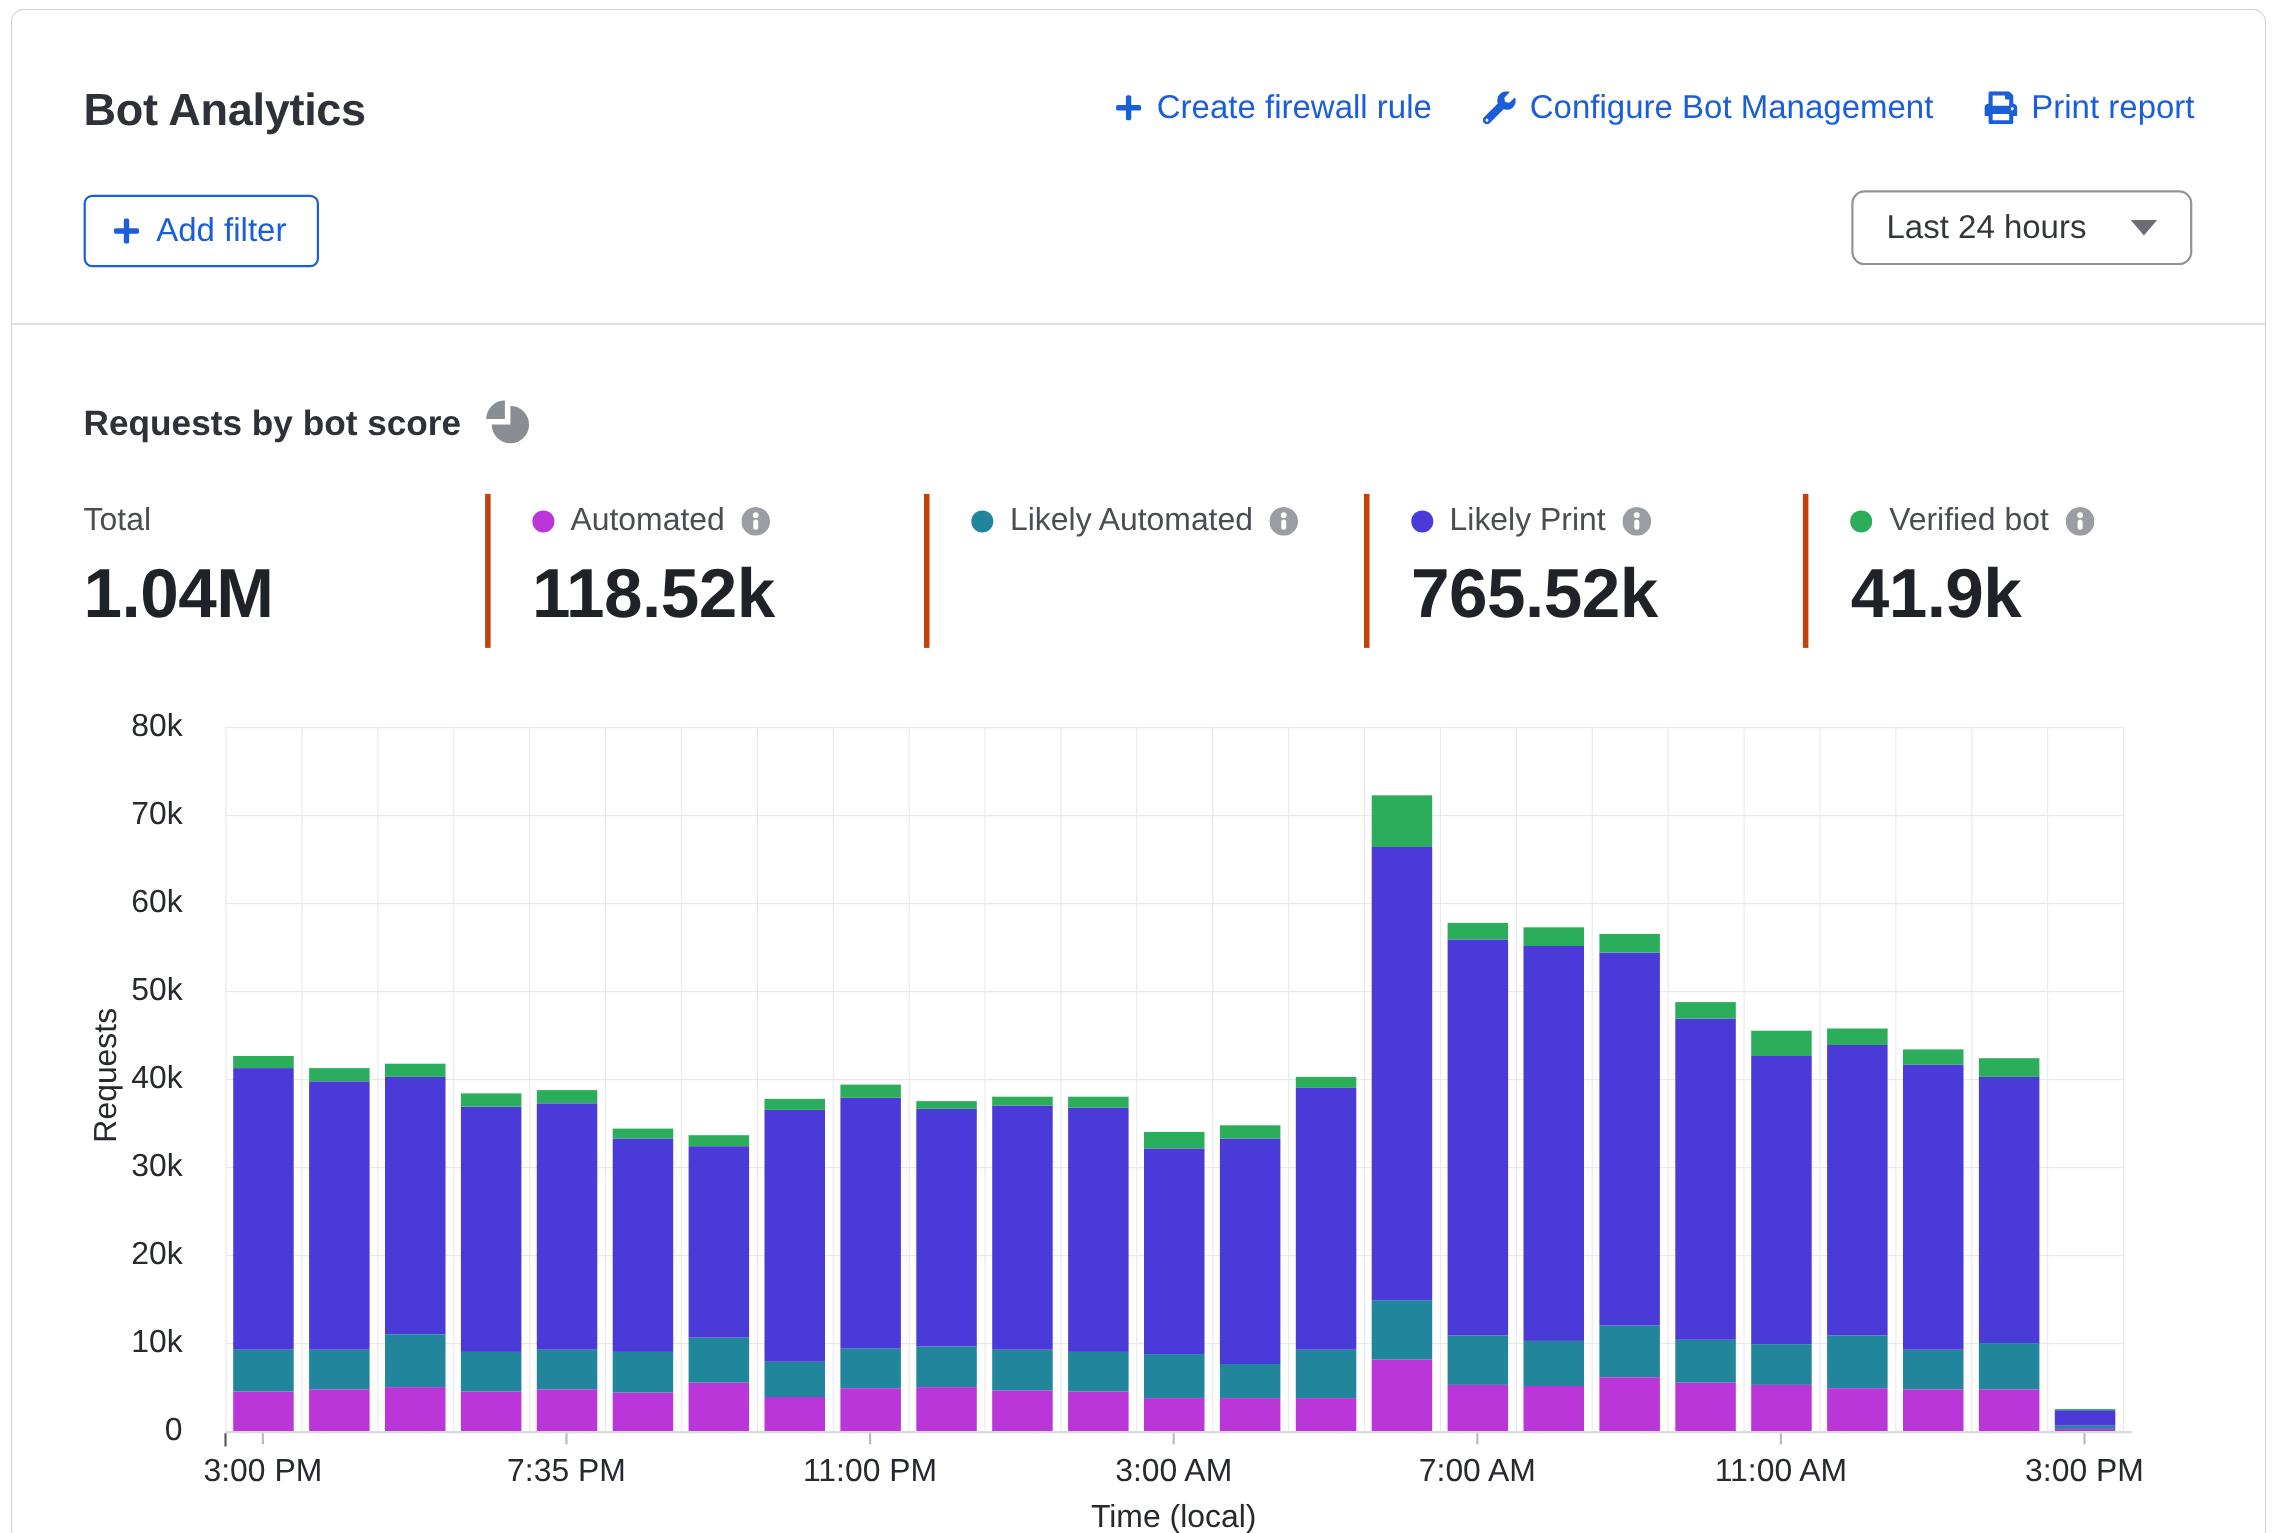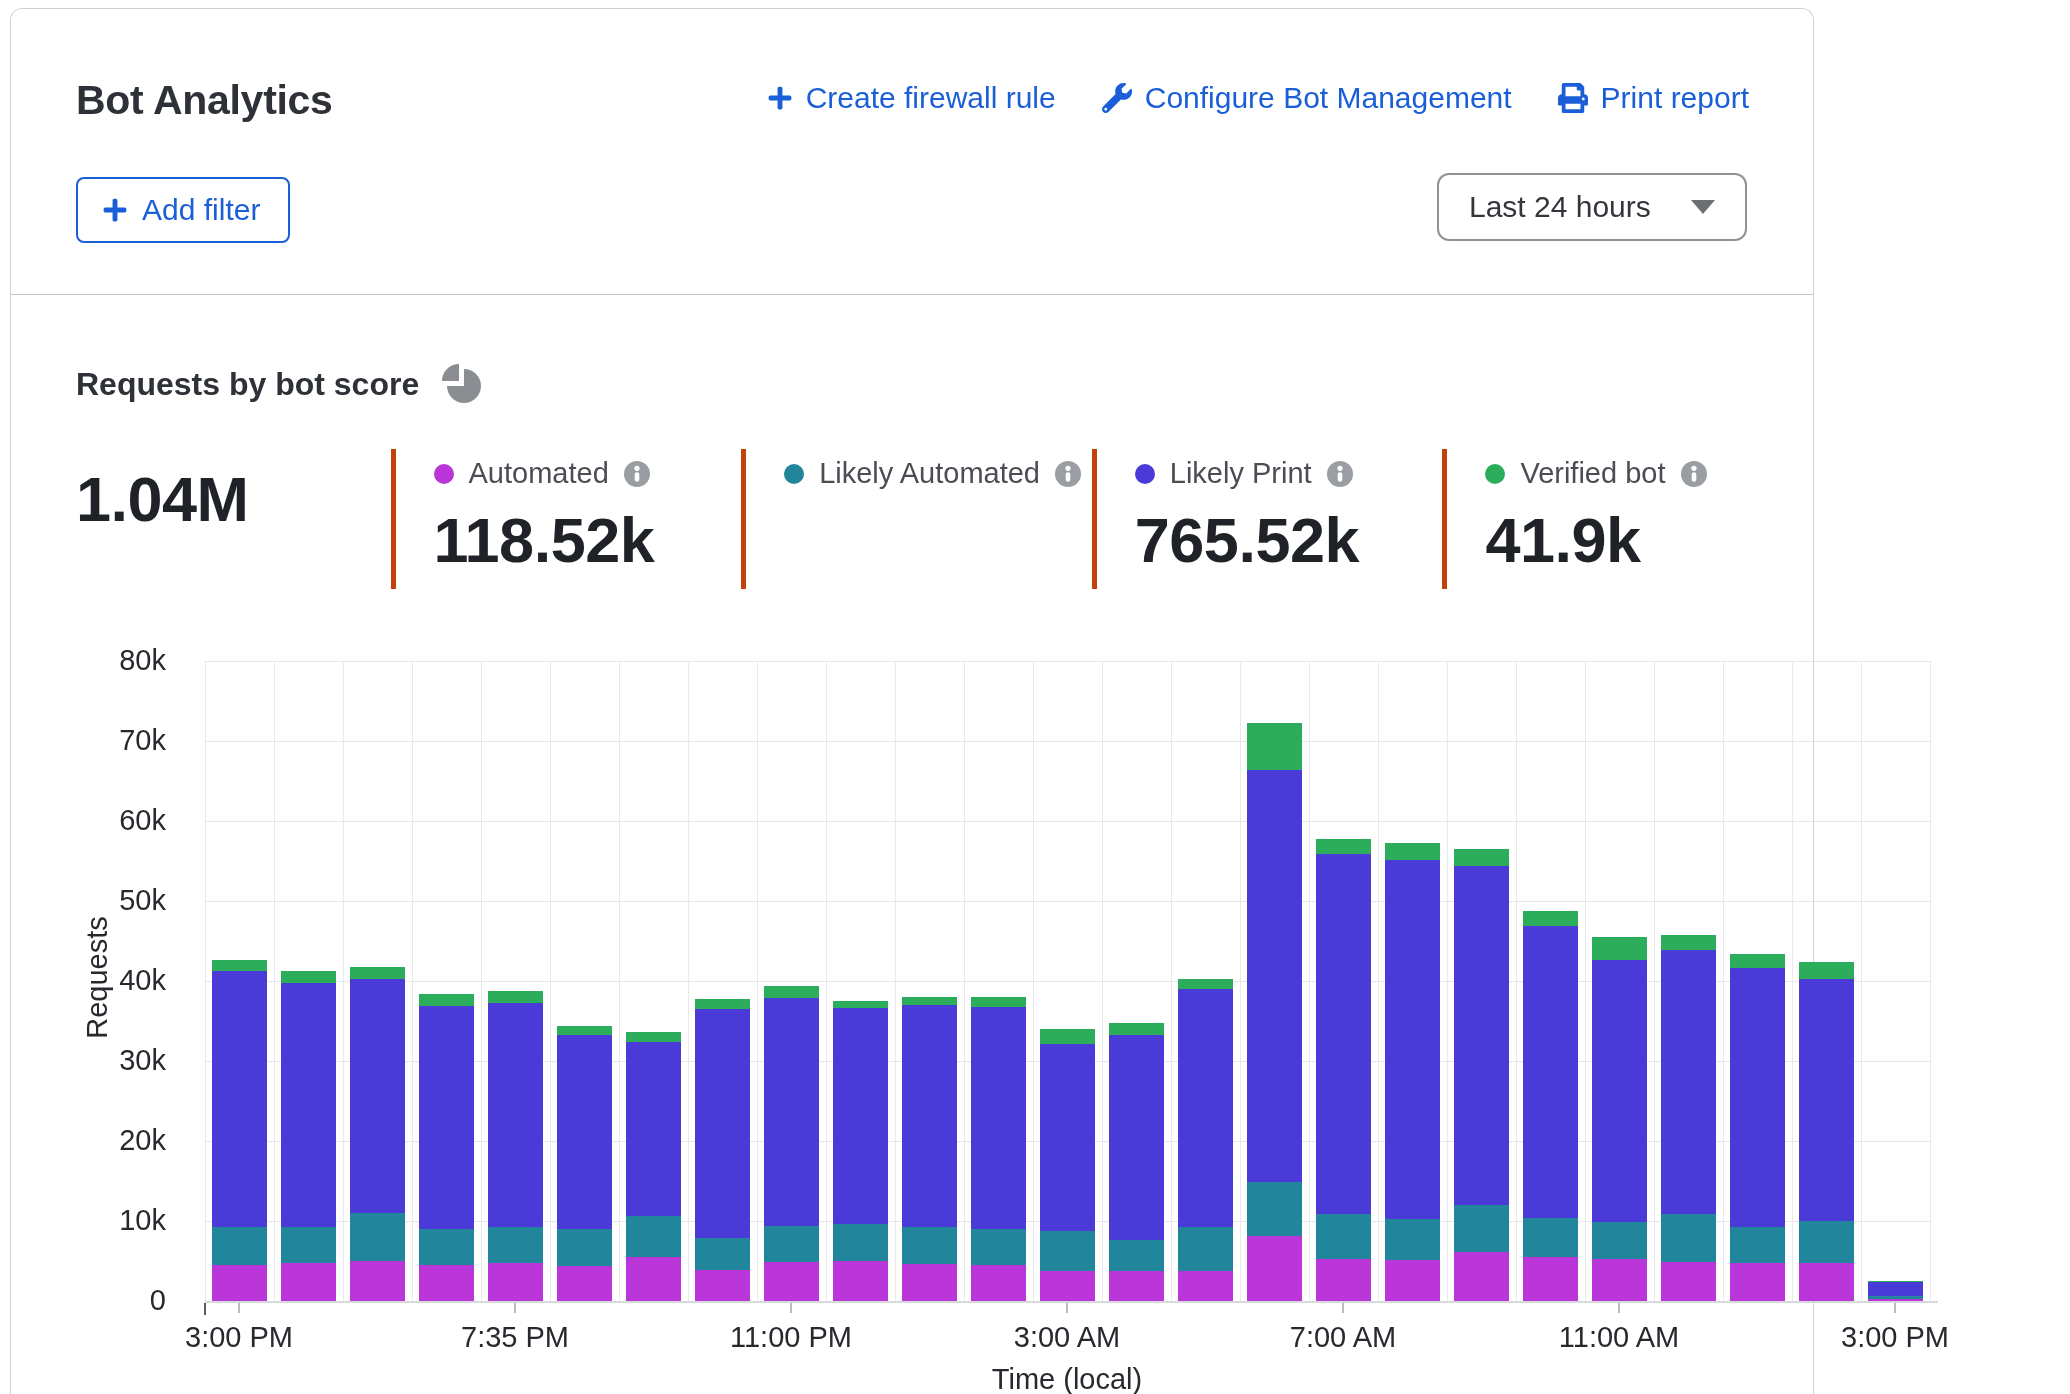--- a/index.html
+++ b/index.html
@@ -10,7 +10,7 @@
     -webkit-font-smoothing: antialiased;
   }
   .card {
-    position: absolute; left: 10px; top: 8px; width: 1804px; height: 1386px;
+    position: absolute; left: 10px; top: 8px; width: 2050px; height: 1386px;
     background: #fff; border: 1px solid #d2d2d2; border-bottom: none;
     border-radius: 12px 12px 0 0;
   }

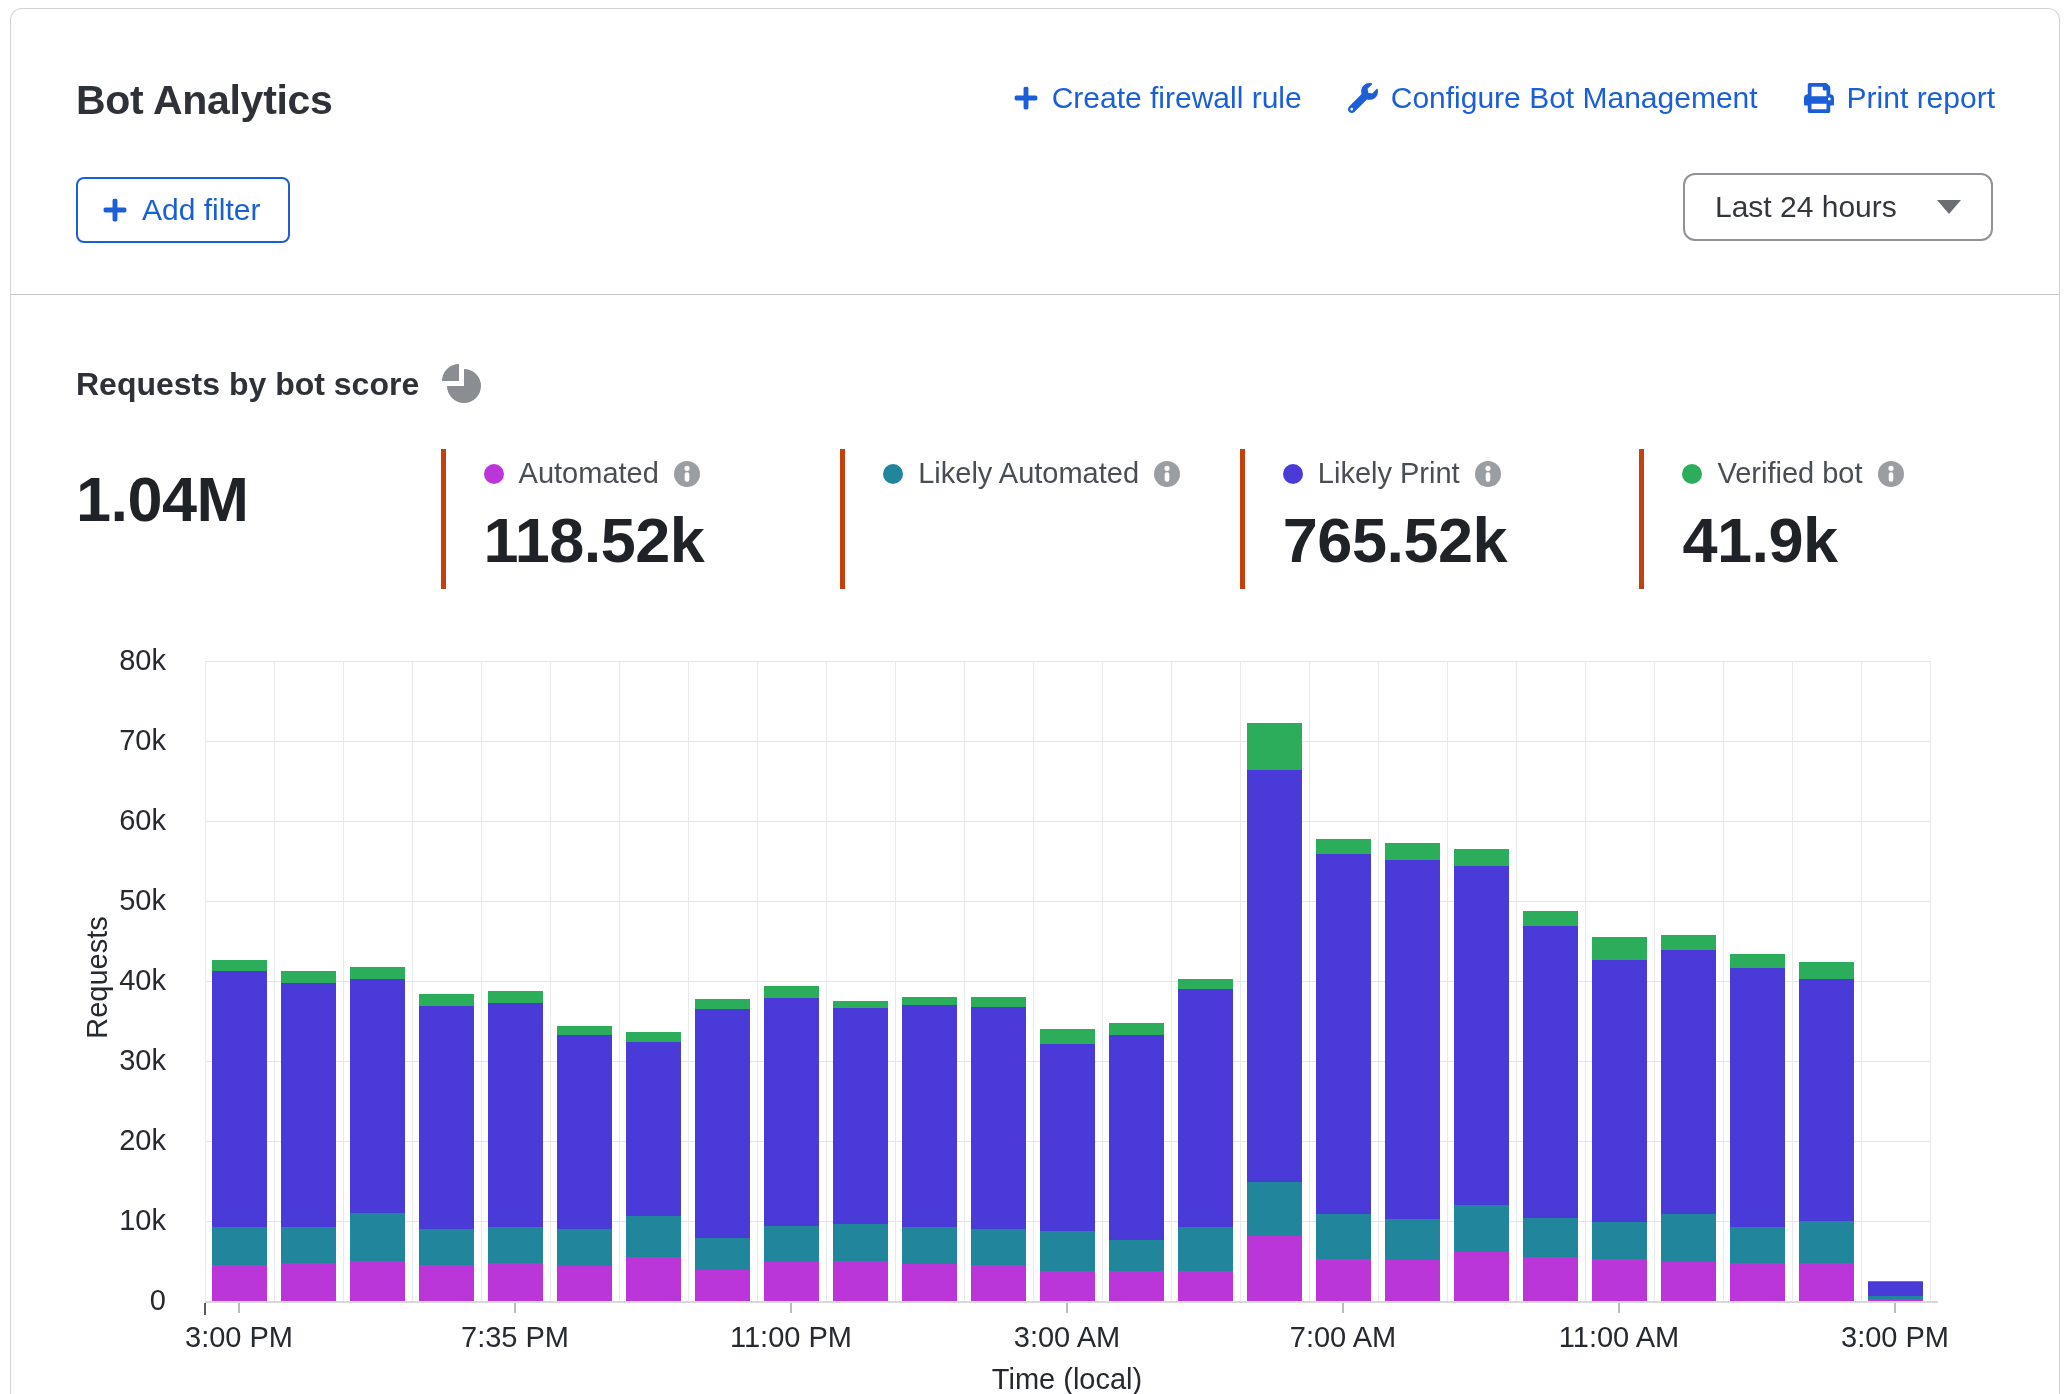--- a/index.html
+++ b/index.html
@@ -127,6 +127,9 @@
 
   <div class="stats-row">
       <div class="stat" style="width: 365px;">
+        <div class="stat-label-row">
+          <span class="stat-label">Total</span>
+        </div>
         <div class="stat-value">1.04M</div>
       </div>
       <div class="stat" style="width: 400px;">

